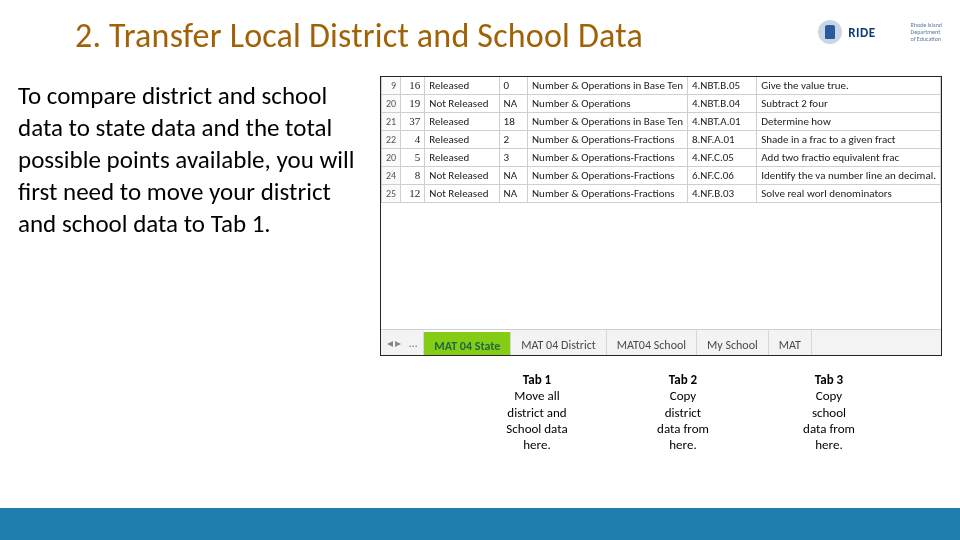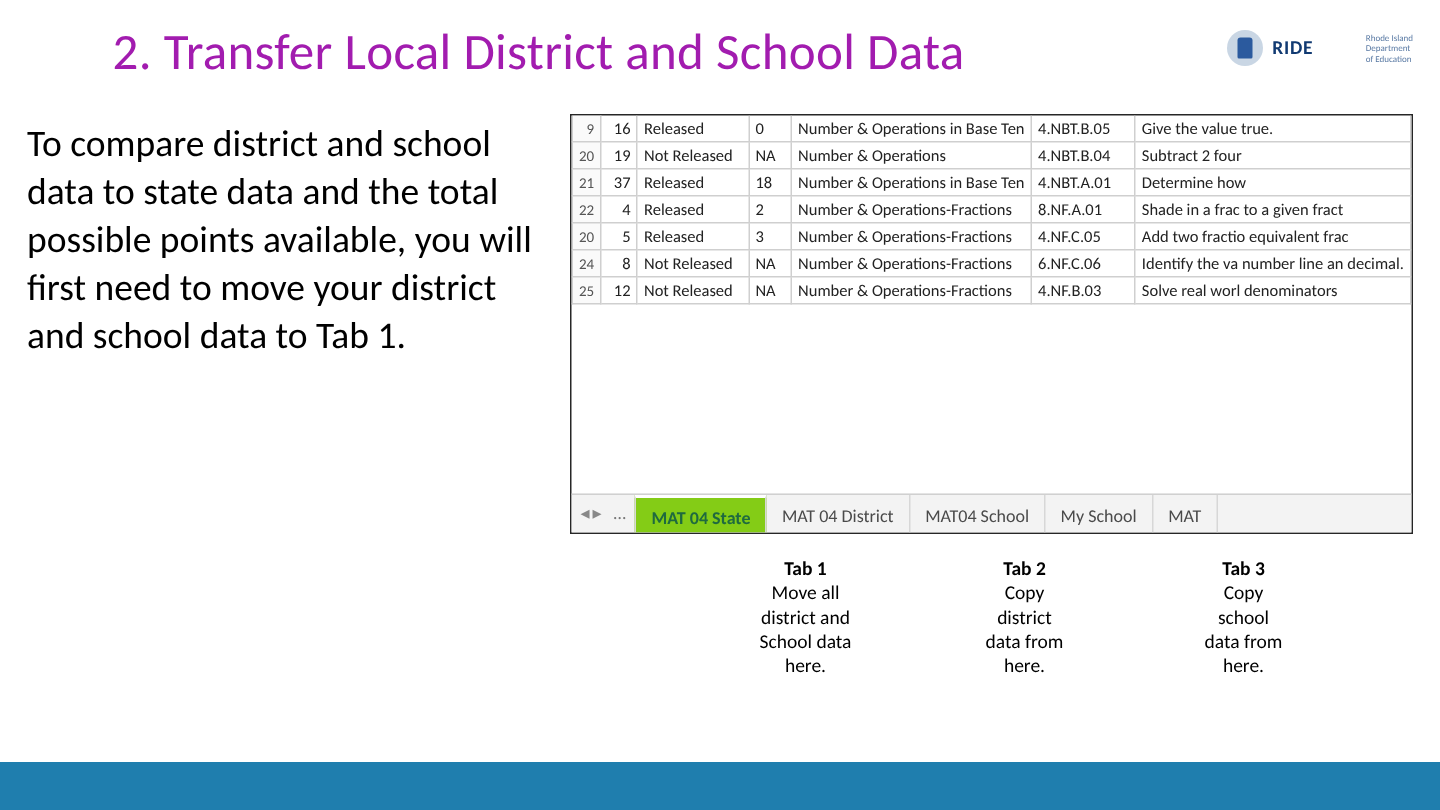--- a/index.html
+++ b/index.html
@@ -5,7 +5,7 @@
   * { box-sizing: border-box; margin: 0; padding: 0; }
   html, body { width: 960px; height: 540px; font-family: "Calibri", "Segoe UI", Arial, sans-serif; background: #fff; overflow: hidden; }
   .slide { position: relative; width: 960px; height: 540px; }
-  .title { position: absolute; left: 75px; top: 15px; font-size: 34px; color: #a21caf; letter-spacing: 0.2px; }
+  .title { position: absolute; left: 75px; top: 15px; font-size: 34px; color: #a16207; letter-spacing: 0.2px; }
   .logo { position: absolute; right: 18px; top: 20px; display: flex; align-items: center; gap: 6px; }
   .logo .badge { width: 24px; height: 24px; background: #c9d6e4; border-radius: 50%; display:flex; align-items:center; justify-content:center; }
   .logo .badge .inner { width: 10px; height: 14px; background:#2b5a9e; border-radius: 2px 2px 1px 1px; }

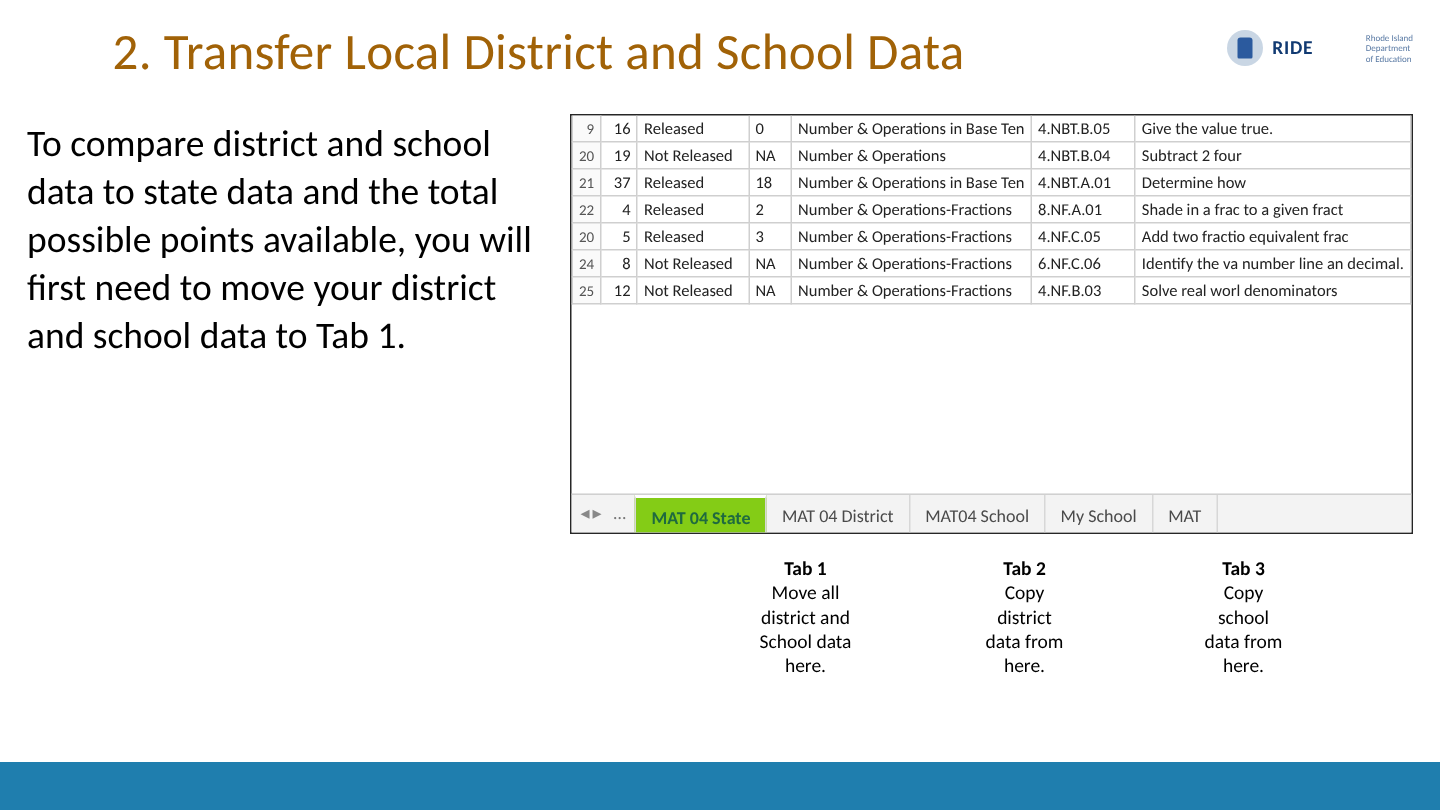--- a/index.html
+++ b/index.html
@@ -16,7 +16,7 @@
   .sheet table { border-collapse: collapse; font-size: 11px; color:#222; }
   .sheet td { border: 1px solid #cfcfcf; padding: 2px 4px; white-space: nowrap; vertical-align: top; height: 16px; }
   .sheet .dim { background:#fafafa; width:18px; text-align:right; font-size:10px; color:#555;}
-  .sheet td.num { text-align:right; width:28px; }
+  .sheet td.num { text-align:right; width:28px;font-family:Liberation Serif, serif; }
   .tabs-bar { position:absolute; left:0; right:0; bottom:0; height:26px; background:#f3f3f3; border-top:1px solid #d0d0d0; display:flex; align-items:stretch; font-size:12px; }
   .tabs-nav { display:flex; align-items:center; gap:2px; padding:0 6px; color:#888; }
   .tabs-nav span { cursor:default; }

